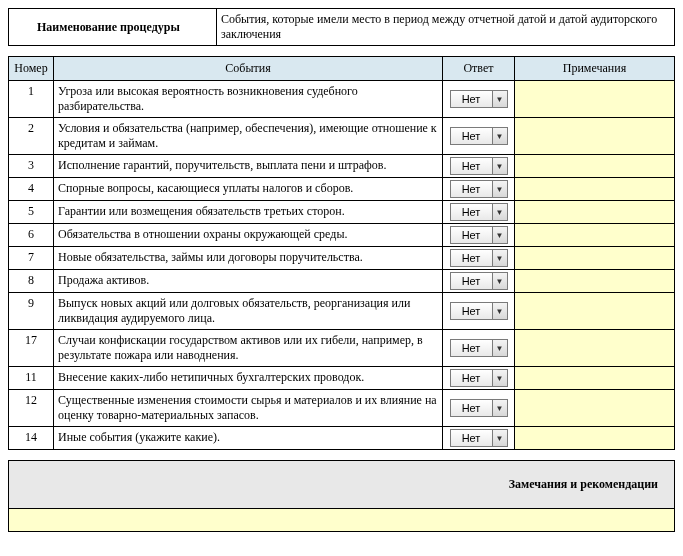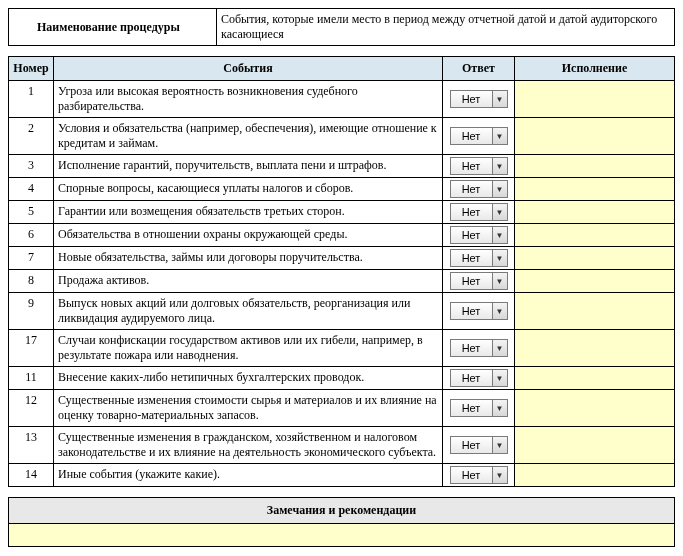--- a/index.html
+++ b/index.html
@@ -95,7 +95,7 @@
   <tbody>
       <tr>
     <td class="hdr-label">Наименование процедуры</td>
-    <td class="hdr-val">События, которые имели место в период между отчетной датой и датой аудиторского касающиеся</td>
+    <td class="hdr-val">События, которые имели место в период между отчетной датой и датой аудиторского заключения</td>
   </tr>
 </tbody>
   </table>

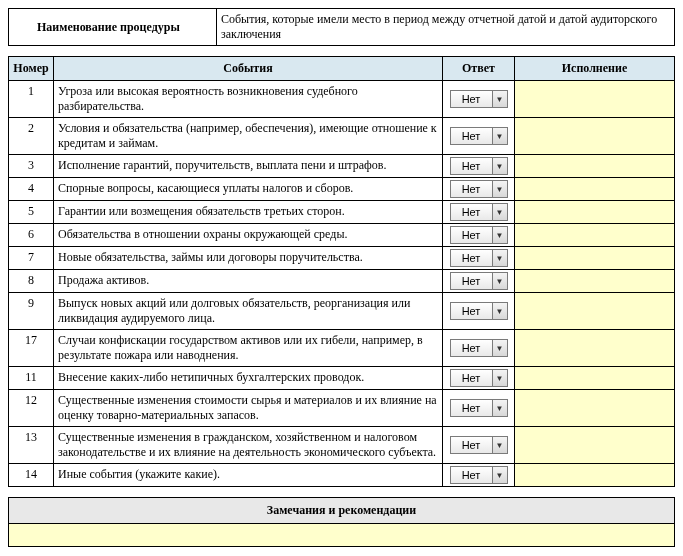--- a/index.html
+++ b/index.html
@@ -37,7 +37,7 @@
   }
   .main-table th {
     background: #d9e8f0;
-    font-weight: bold;
+    font-weight: normal;
     padding: 4px 4px;
   }
   .col-num   { width: 45px; }

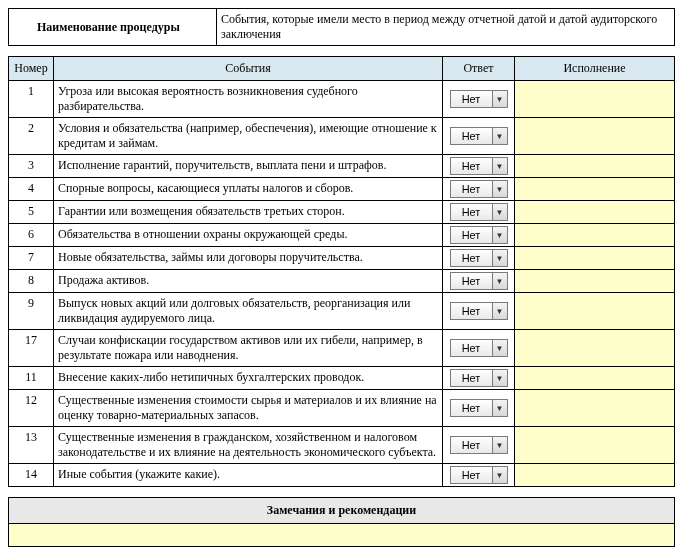--- a/index.html
+++ b/index.html
@@ -112,7 +112,7 @@
       <th>Номер</th>
       <th>События</th>
       <th>Ответ</th>
-      <th>Исполнение</th>
+      <th>Примечания</th>
     </tr>
   </thead>
   <tbody id="events-tbody">

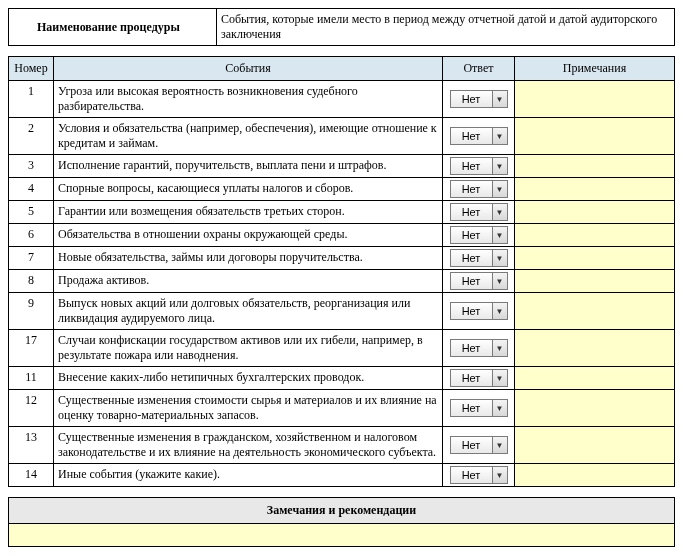--- a/index.html
+++ b/index.html
@@ -225,15 +225,6 @@
         <td class="note-cell"></td>
       </tr>
       <tr>
-        <td class="num-cell">13</td>
-        <td class="event-cell">Существенные изменения в гражданском, хозяйственном и налоговом законодательстве и их влияние на деятельность экономического субъекта.</td>
-        <td class="ans-cell"><div class="dropdown">
-            <span class="dd-text">Нет</span>
-            <span class="dd-arrow">▼</span>
-          </div></td>
-        <td class="note-cell"></td>
-      </tr>
-      <tr>
         <td class="num-cell">14</td>
         <td class="event-cell">Иные события (укажите какие).</td>
         <td class="ans-cell"><div class="dropdown">

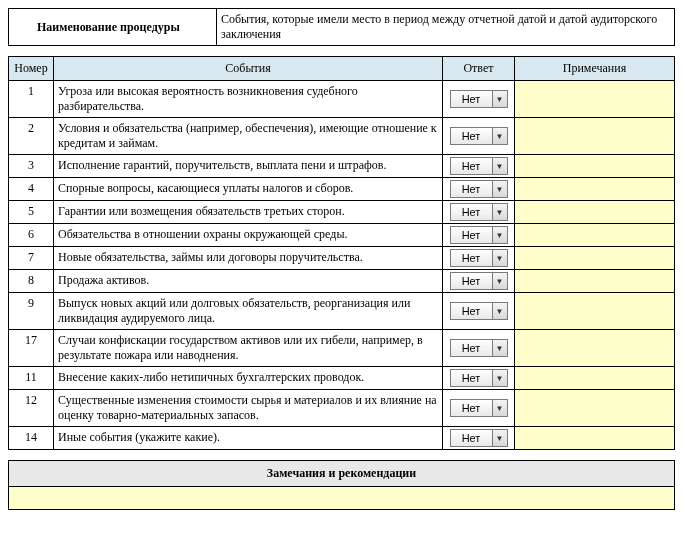--- a/index.html
+++ b/index.html
@@ -80,8 +80,8 @@
   .remarks-header {
     background: #e8e8e8;
     font-weight: bold;
-    text-align: center;
-    padding: 5px;
+    text-align: right;
+    padding: 16px;
   }
   .remarks-body {
     background: #ffffcc;

